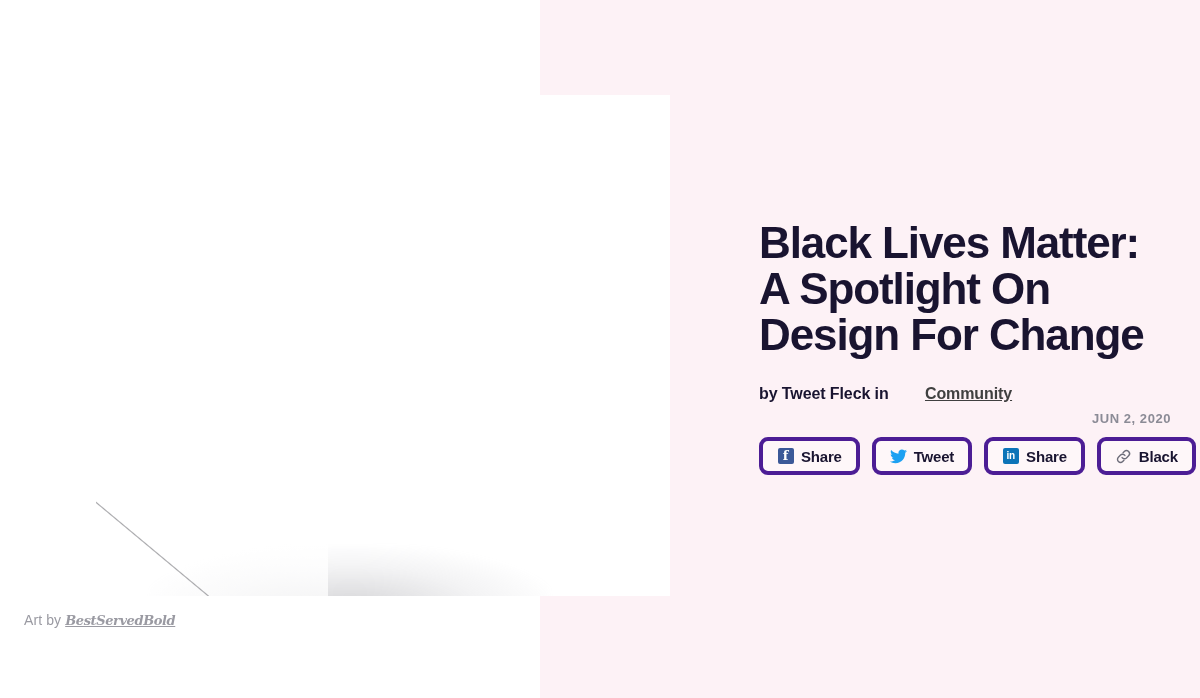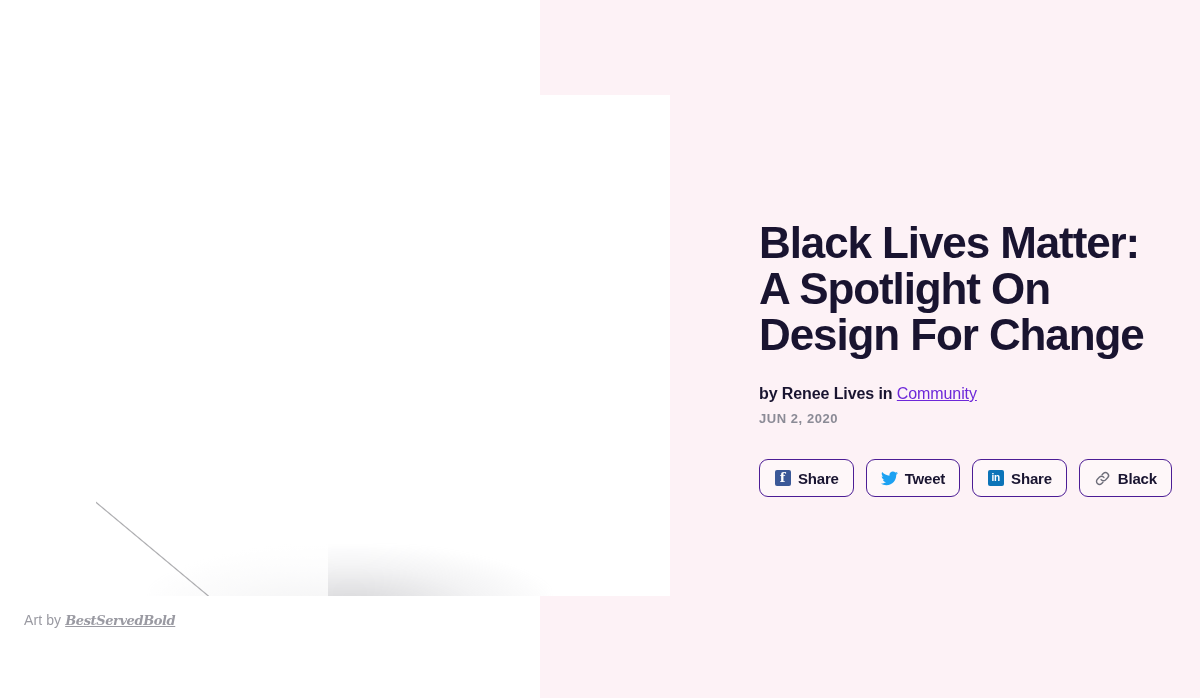--- a/index.html
+++ b/index.html
@@ -273,7 +273,7 @@
     <h1 class="article-title">Black Lives Matter: A Spotlight On Design For Change</h1>
 
     <div class="byline">
-      <span>by Renee Lives in</span>
+      <span>by Tweet Fleck in</span>
       <a href="#" class="category-link">Community</a>
     </div>
 

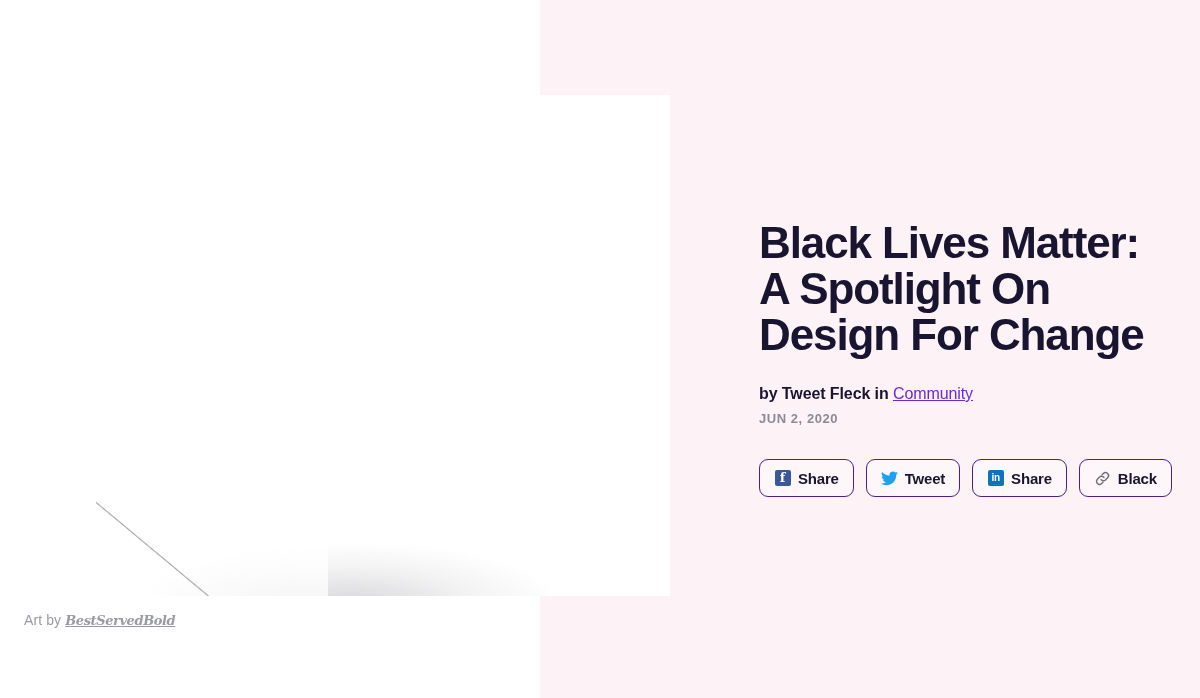--- a/index.html
+++ b/index.html
@@ -150,9 +150,10 @@
   }
 
   .byline .category-link {
-    color: #6d28d9;
+    color: #404040;
     text-decoration: underline;
-    font-weight: normal;
+    font-weight: bold;
+    margin-left: 32px;
   }
 
   .pubdate {

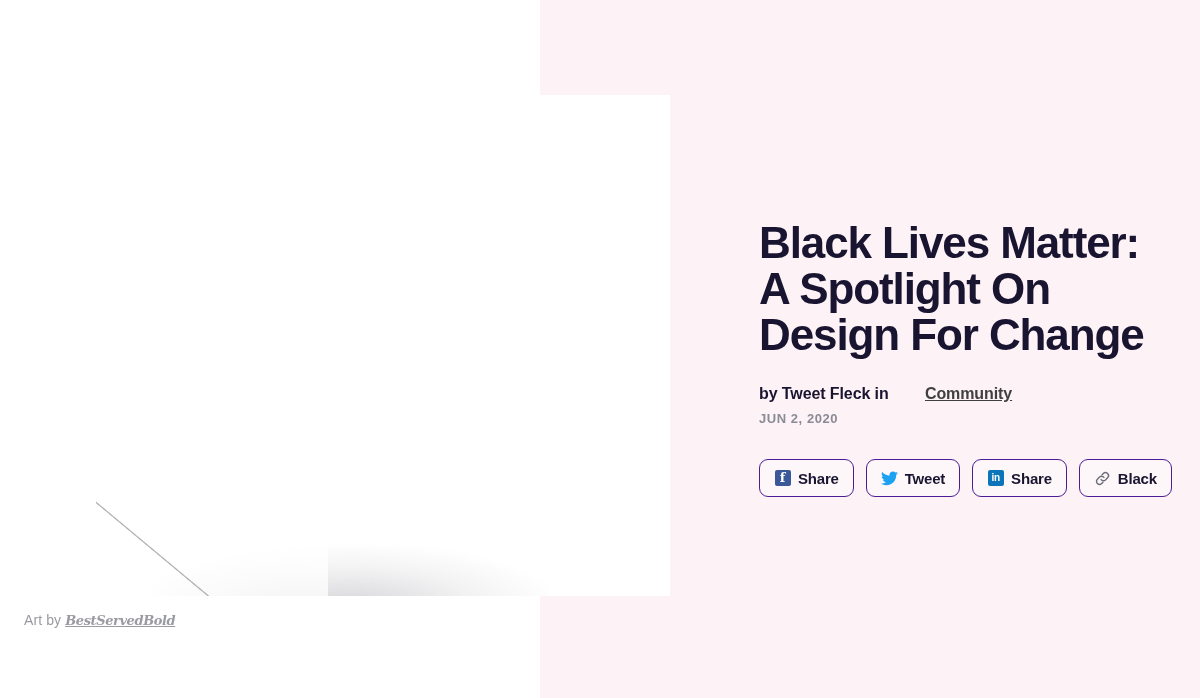--- a/index.html
+++ b/index.html
@@ -162,7 +162,8 @@
     font-weight: bold;
     letter-spacing: 0.55px;
     color: #8b8b96;
-    margin-bottom: 32px;
+    margin-bottom: 10px;
+    text-align: right;
   }
 
   

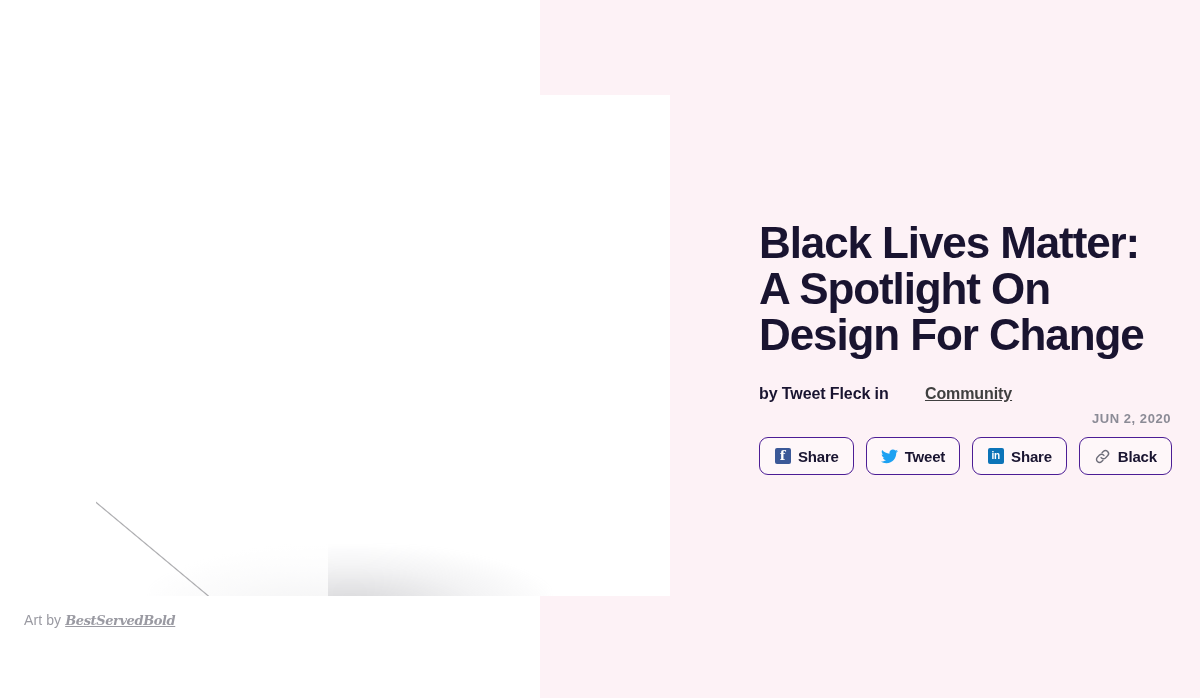--- a/index.html
+++ b/index.html
@@ -180,7 +180,7 @@
     height: 38px;
     padding: 4px 14px;
     border-radius: 9px;
-    border: 1px solid #4c1d95;
+    border: 4px solid #4c1d95;
     background: #fef7f9;
     font-size: 15px;
     font-weight: bold;

